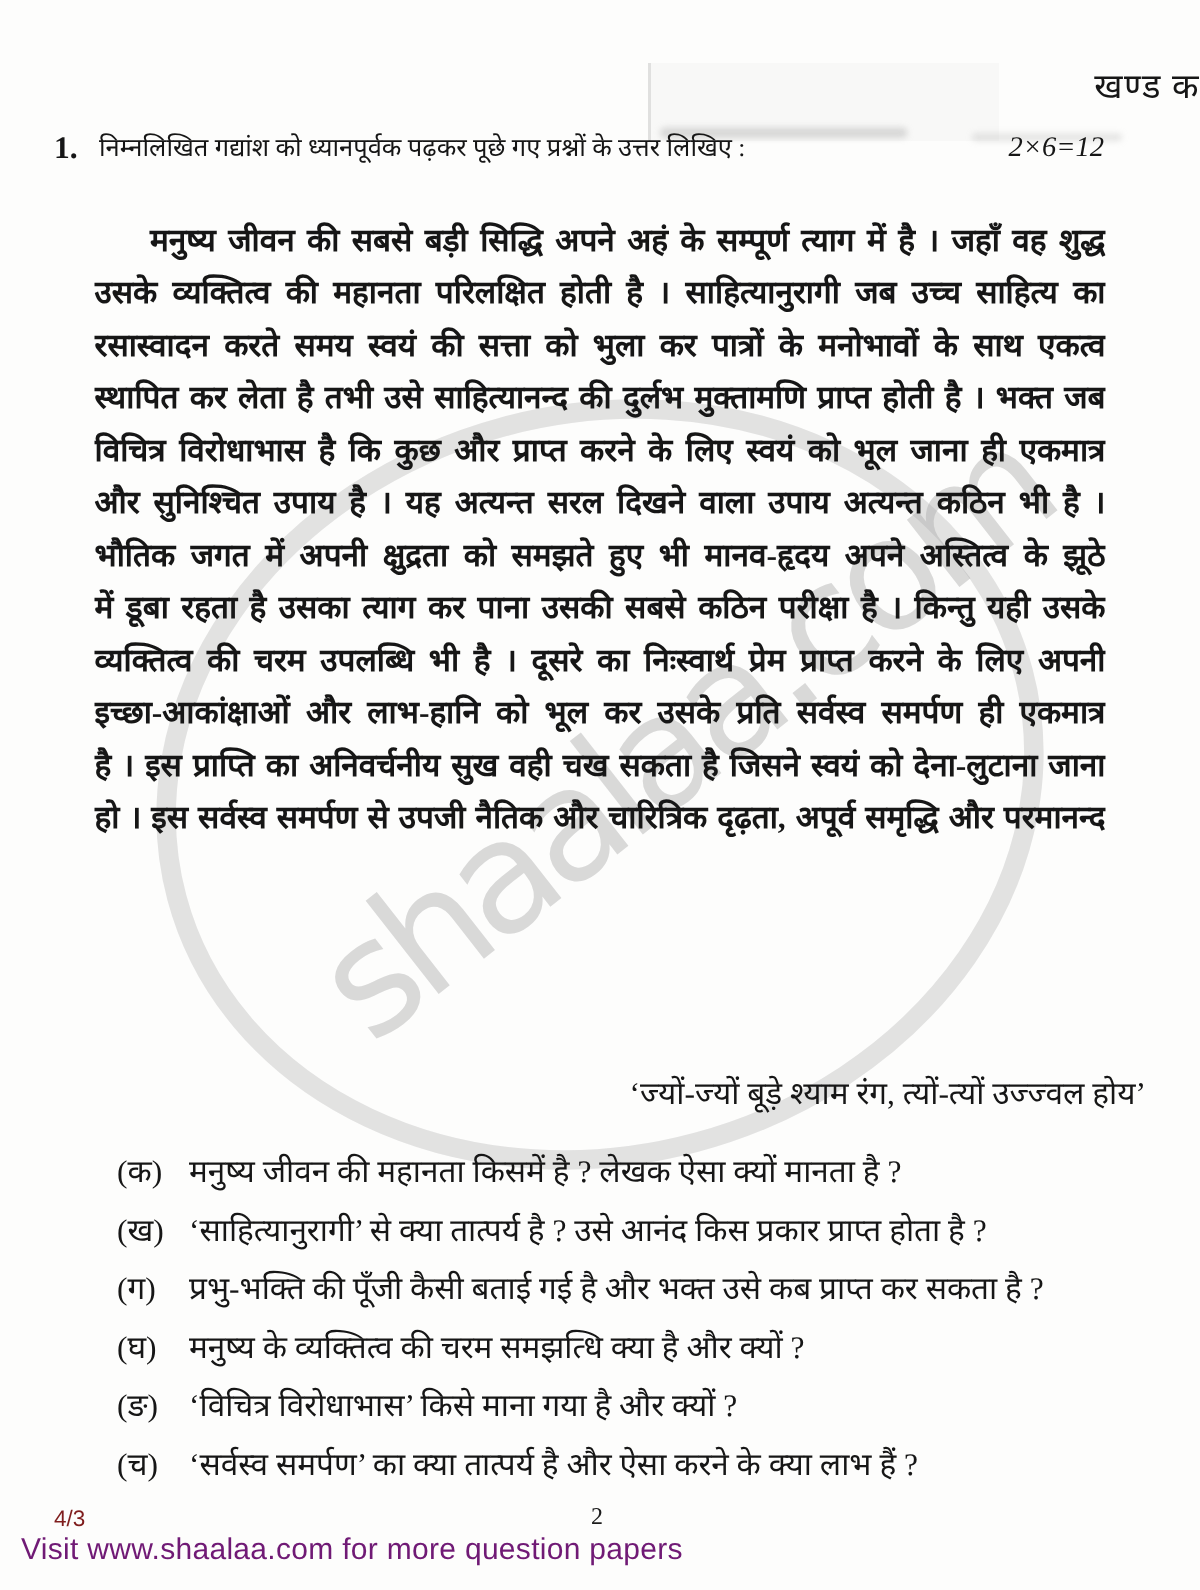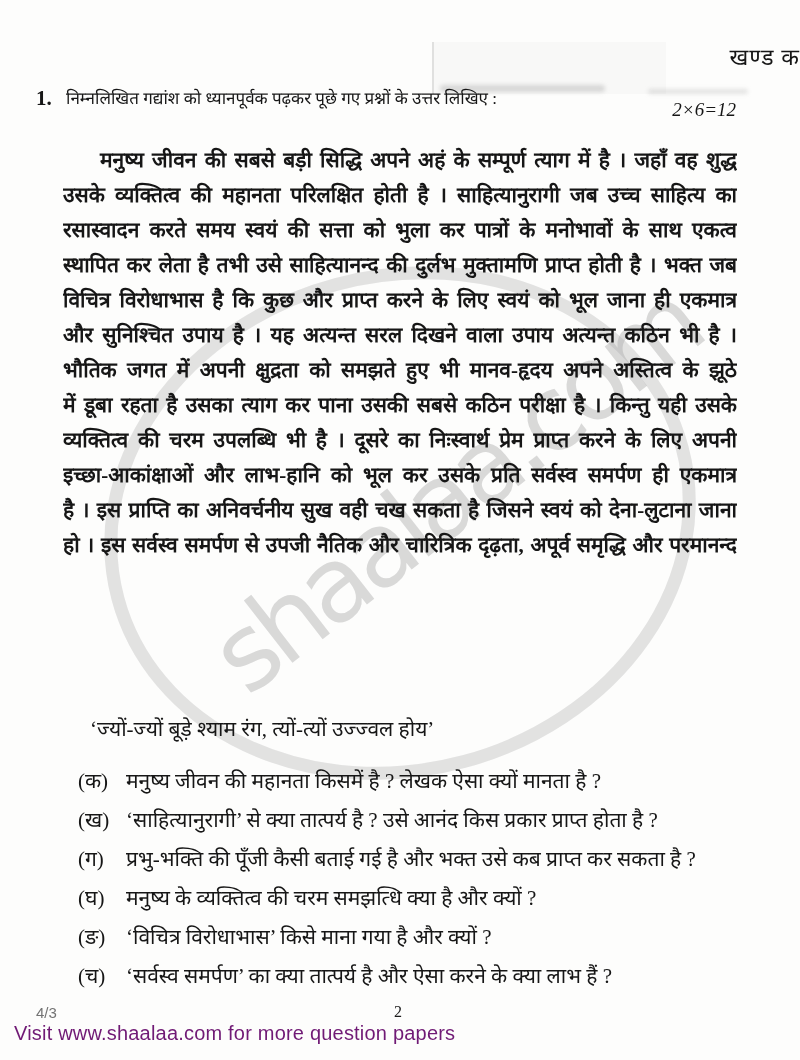--- a/index.html
+++ b/index.html
@@ -40,7 +40,7 @@
   .qrow { position:absolute; top:86px; left:36px; width:700px; display:flex; align-items:flex-start; }
   .qnum  { font-weight:bold; font-size:21px; width:30px; flex:none; }
   .qtext { font-size:17px; flex:1; }
-  .qmarks { font-style:italic; font-size:19px; flex:none; padding-top:2px;margin-top:11px; }
+  .qmarks { font-style:italic; font-size:19px; flex:none; padding-top:2px; }
 
   .passage { position:absolute; top:143px; left:63px; width:674px; font-size:21px; }
   .pline {

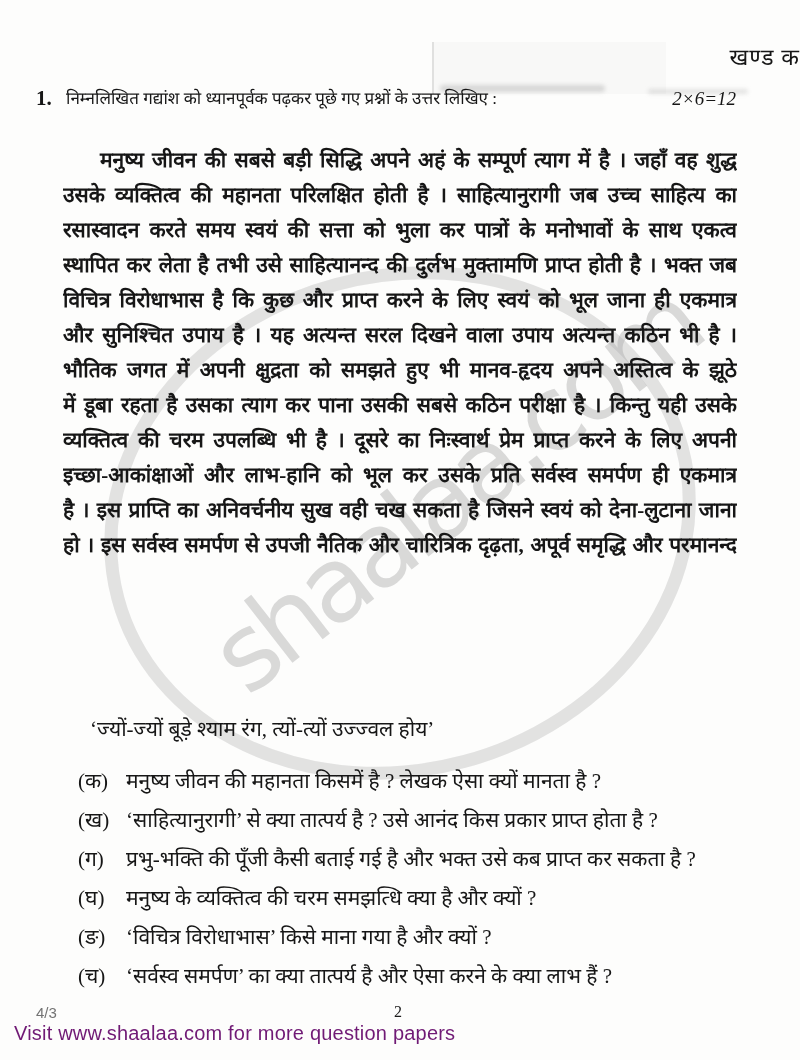--- a/index.html
+++ b/index.html
@@ -54,7 +54,7 @@
 
   .quote {
     position:absolute; top:713px; left:90px; width:674px;
-    text-align:left; font-size:21px; line-height:33px;
+    text-align:right; font-size:21px; line-height:33px;
   }
 
   .subqs { position:absolute; top:764px; left:78px; width:662px; }

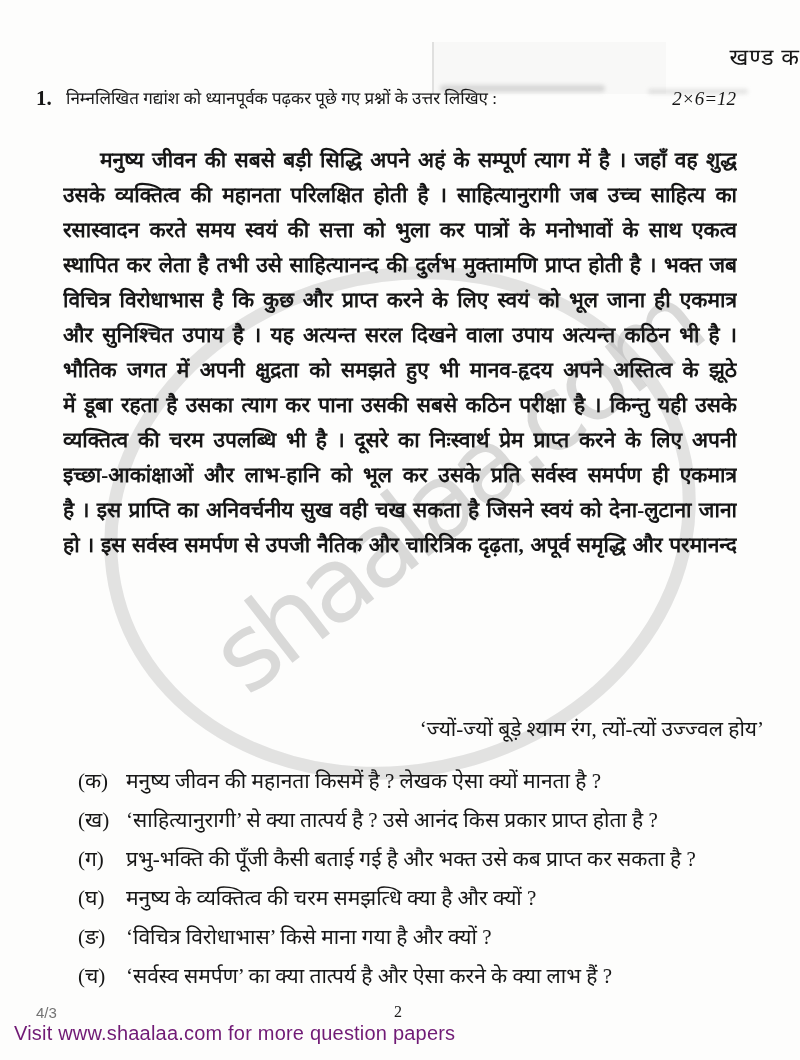--- a/index.html
+++ b/index.html
@@ -64,7 +64,7 @@
 
   .f-code {
     position:absolute; left:36px; top:1004px; font-size:15px;
-    font-family:"Liberation Sans", sans-serif; color:#737373;
+    font-family:"Liberation Sans", sans-serif; color:#7f1d1d;
   }
   .f-page { position:absolute; left:394px; top:1003px; font-size:16px; color:#1b1b1b; }
   .f-promo {

